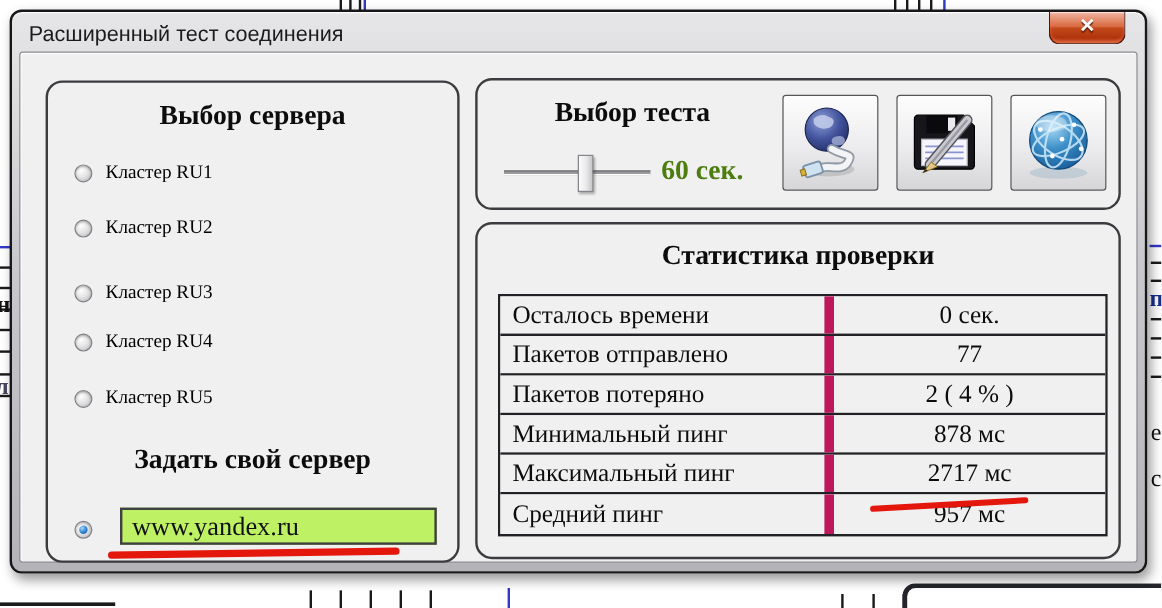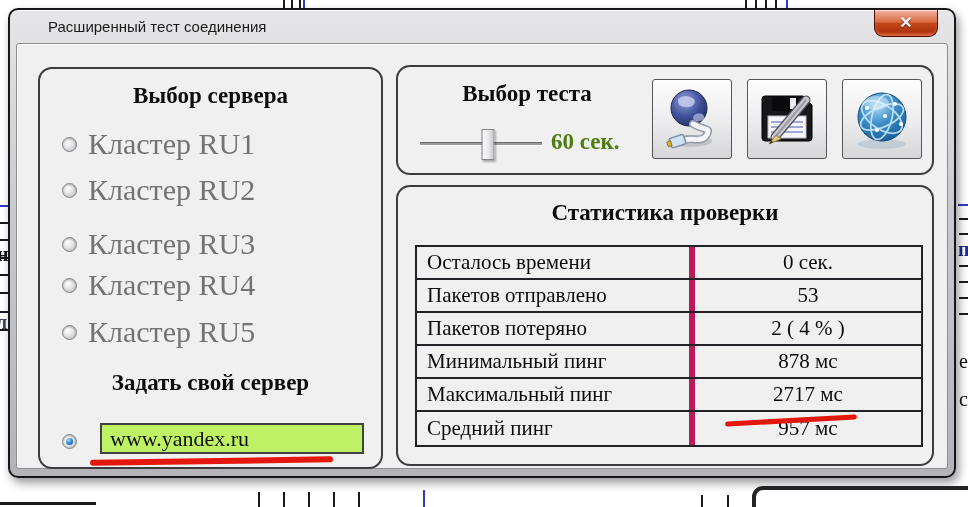--- a/index.html
+++ b/index.html
@@ -22,7 +22,7 @@
             box-shadow:3px 5px 10px rgba(0,0,0,0.40), inset 0 1px 0 rgba(255,255,255,0.85); }
   .titlebar { position:absolute; left:0; top:0; right:0; height:33px; }
   .title-text { position:absolute; left:14px; top:8px; font-family:"Liberation Sans", sans-serif;
-                font-size:15px; color:#1b1b1b;margin-left:24px; }
+                font-size:18px; color:#1b1b1b; }
   .close-btn { position:absolute; right:16px; top:0; width:64px; height:27px;
                border:1px solid #4d140a; border-top:none; border-radius:0 0 9px 9px;
                background:linear-gradient(180deg,#f3b4a1 0%,#e69579 20%,#d96a41 46%,#c2491b 52%,#af330b 84%,#c75530 100%);

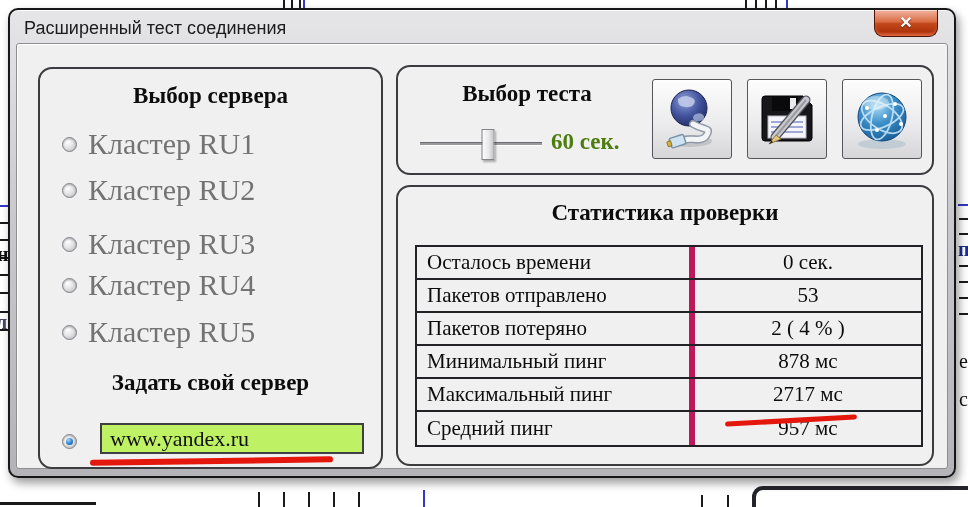--- a/index.html
+++ b/index.html
@@ -48,7 +48,7 @@
            border:1px solid #7f7f88; box-shadow:inset 0 1px 2px rgba(0,0,0,0.28); position:relative; flex:none; }
   .radio.checked::after { content:""; position:absolute; left:3px; top:3px; width:7px; height:7px; border-radius:50%;
            background:radial-gradient(circle at 35% 30%, #a6d9f5 0%, #2b7fd2 55%, #175a9e 100%); }
-  .radio-label { font-size:30px; color:#737373; white-space:nowrap; }
+  .radio-label { font-size:16px; color:#000000; white-space:nowrap; }
 
   .custom-input { position:absolute; left:60px; top:354px; width:264px; height:31px;
                   border:2px solid #3f3f44; background:#bef264; font-family:"Liberation Serif", serif;

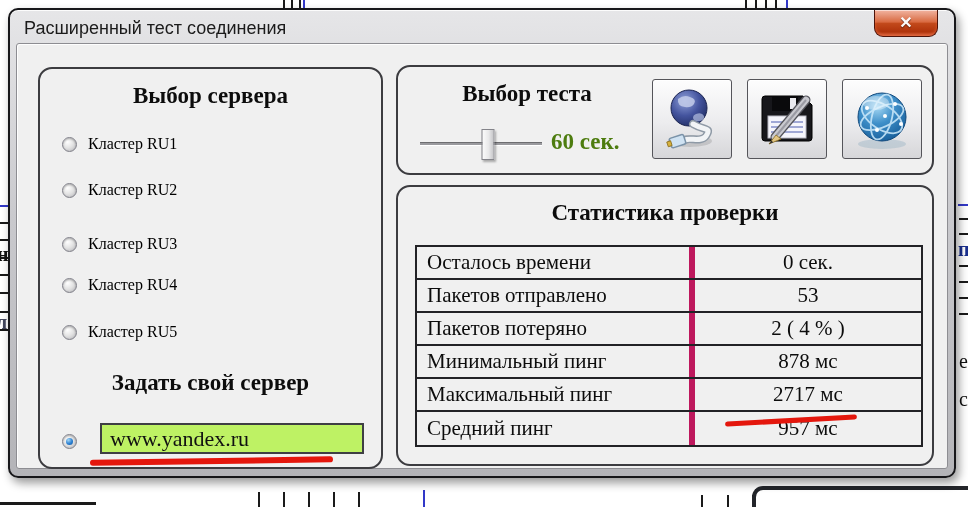--- a/index.html
+++ b/index.html
@@ -76,7 +76,7 @@
   .stats-table { position:absolute; left:17px; top:58px; width:508px; border:2px solid #222226; }
   .stats-row { display:flex; height:33px; border-bottom:2px solid #222226; background:#f0f0f0; }
   .stats-row:last-child { border-bottom:none; }
-  .cell-label { width:278px; border-right:6px solid #be185d; display:flex; align-items:center;
+  .cell-label { width:278px; border-right:8px solid #be185d; display:flex; align-items:center;
                 padding-left:10px; font-size:21px; color:#0c0c0c; }
   .cell-value { flex:1; display:flex; align-items:center; justify-content:center; font-size:21px; color:#0c0c0c; }
 </style>

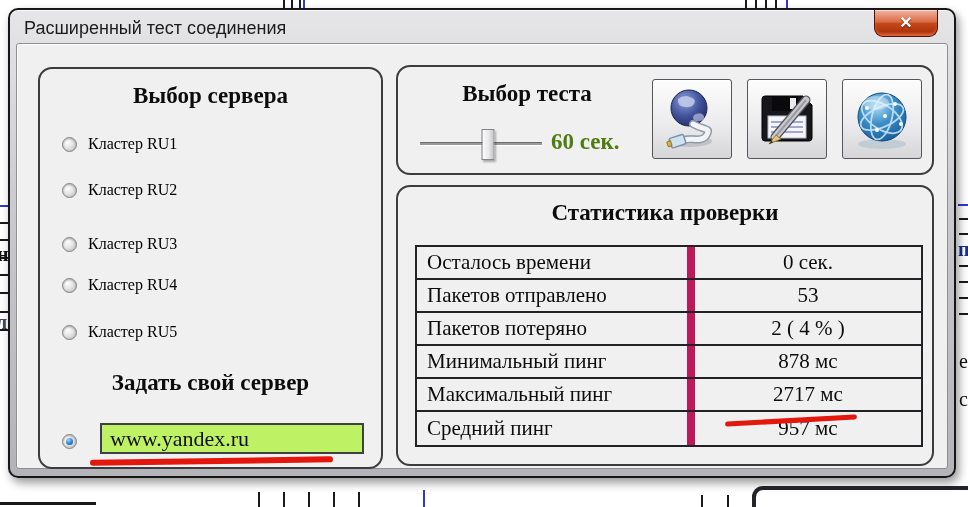--- a/index.html
+++ b/index.html
@@ -256,7 +256,7 @@
           </div>
           <div class="stats-row">
             <div class="cell-label">Пакетов отправлено</div>
-            <div class="cell-value">53</div>
+            <div class="cell-value">77</div>
           </div>
           <div class="stats-row">
             <div class="cell-label">Пакетов потеряно</div>

